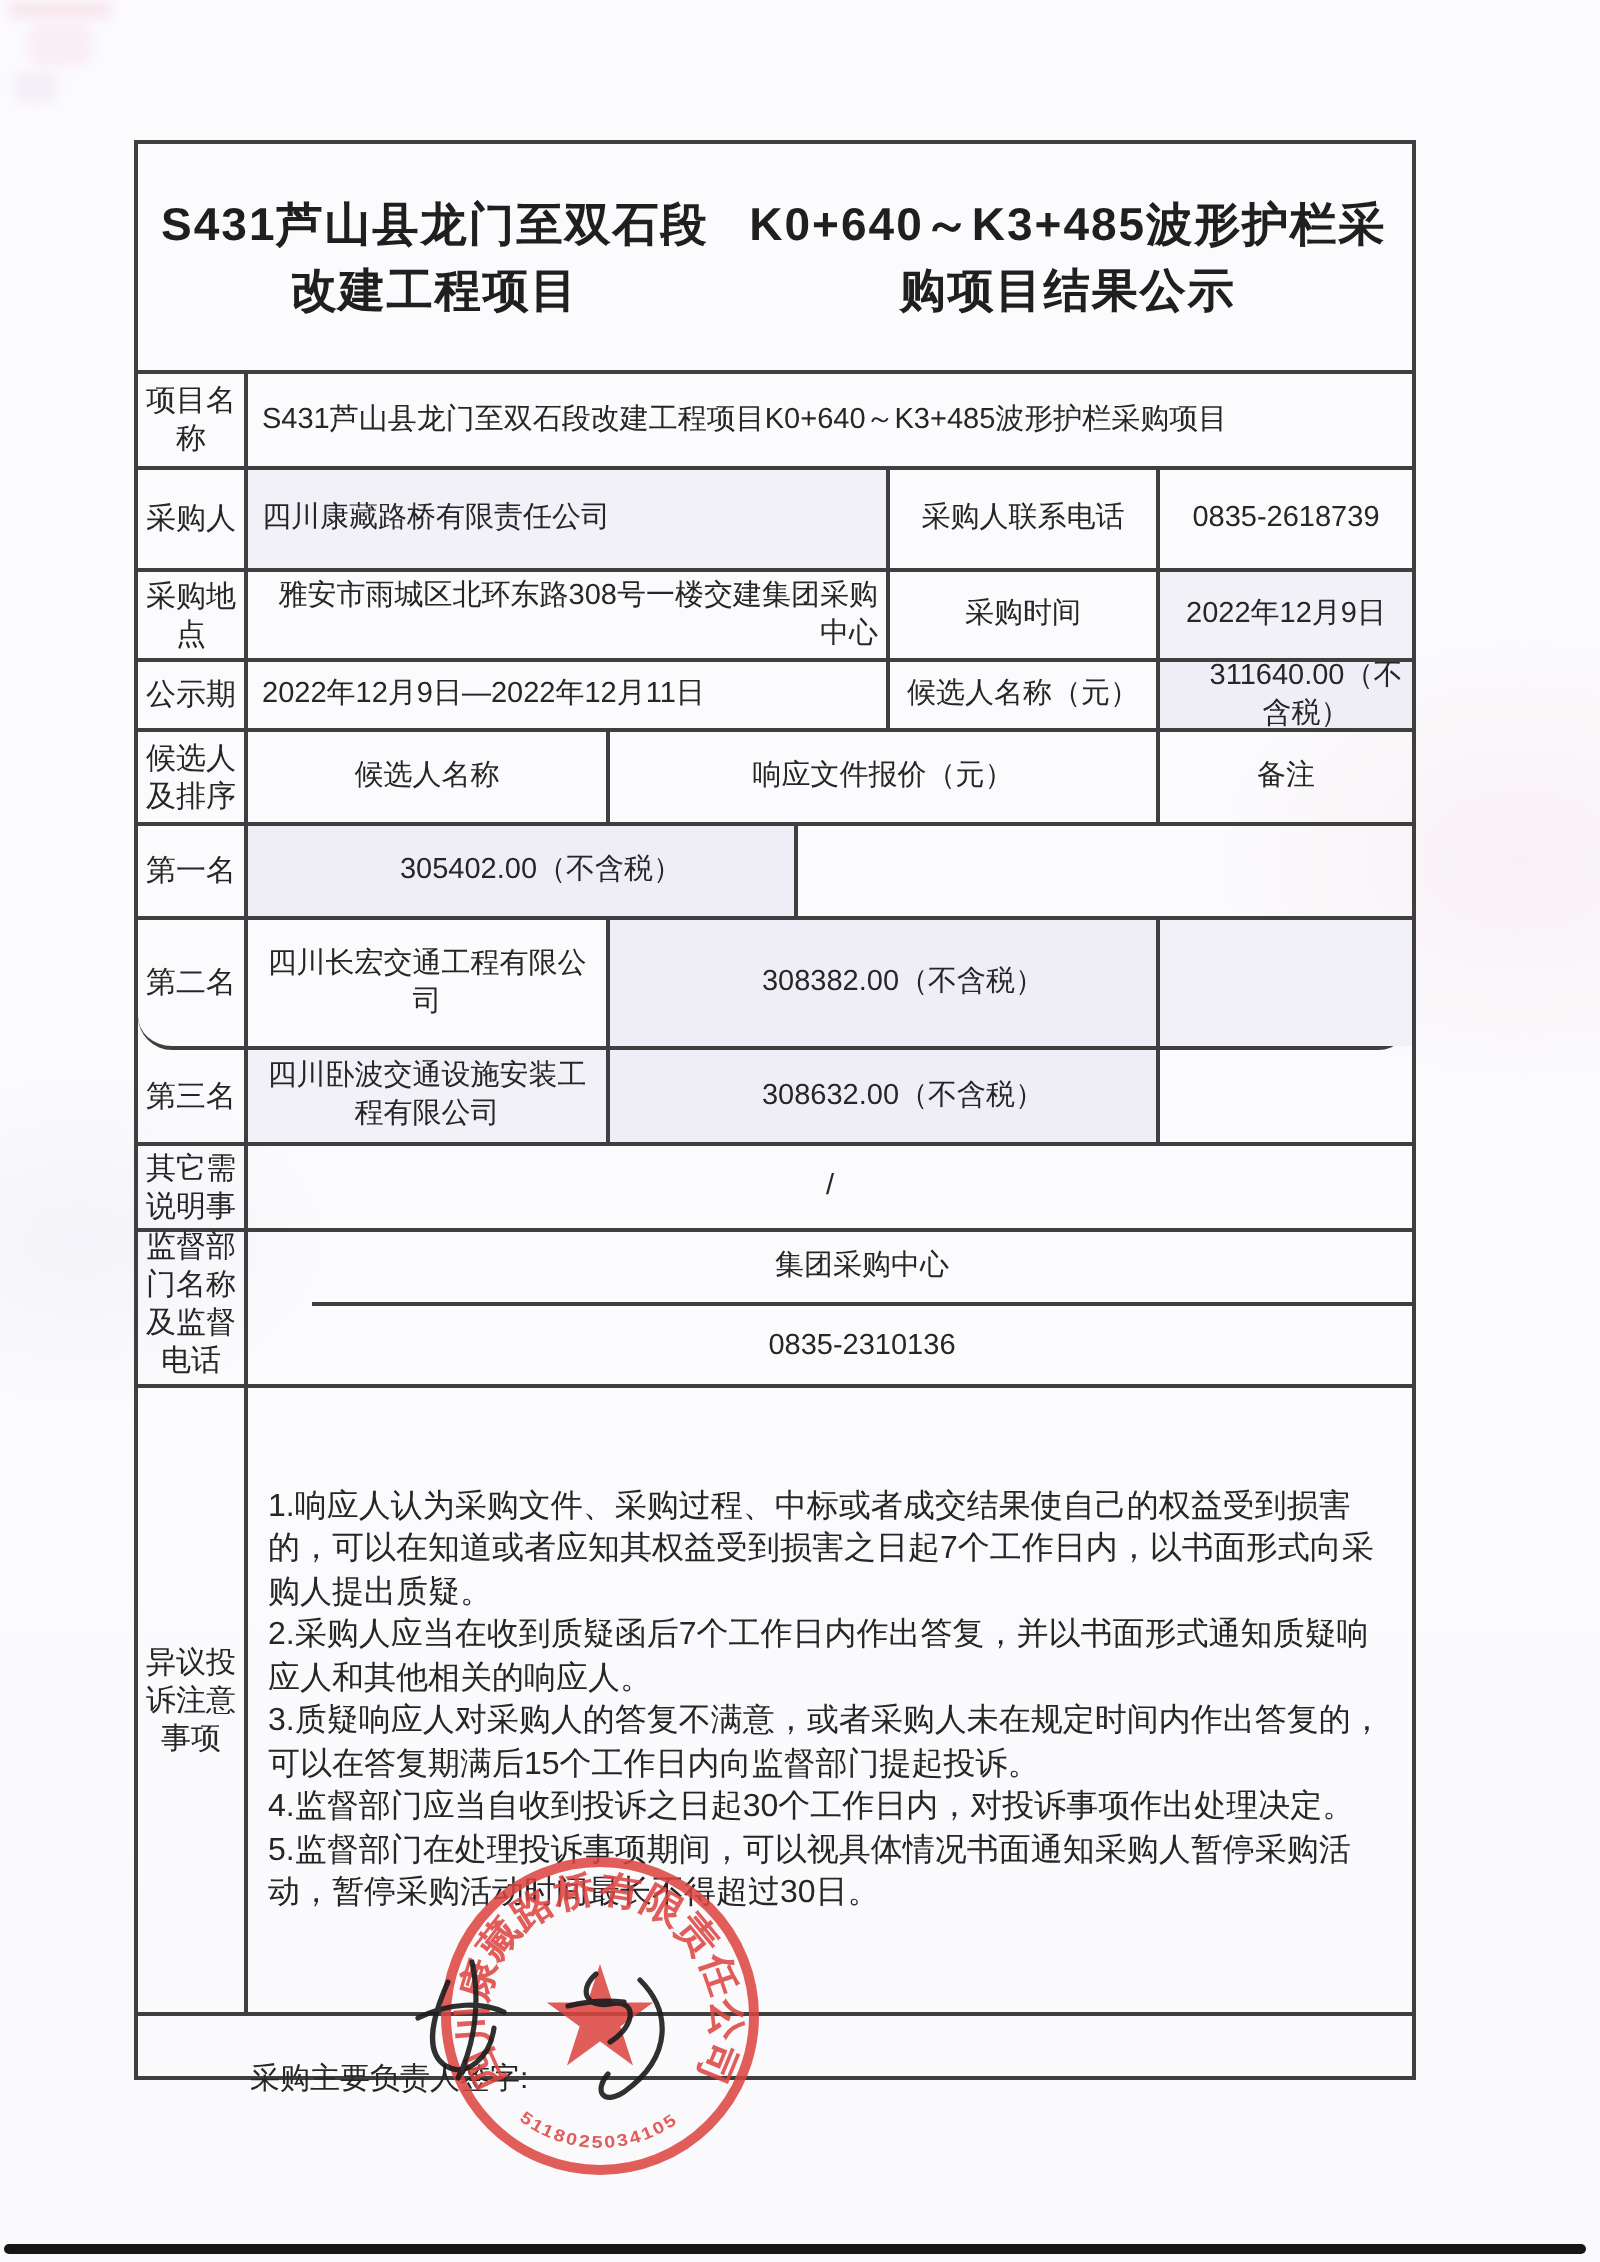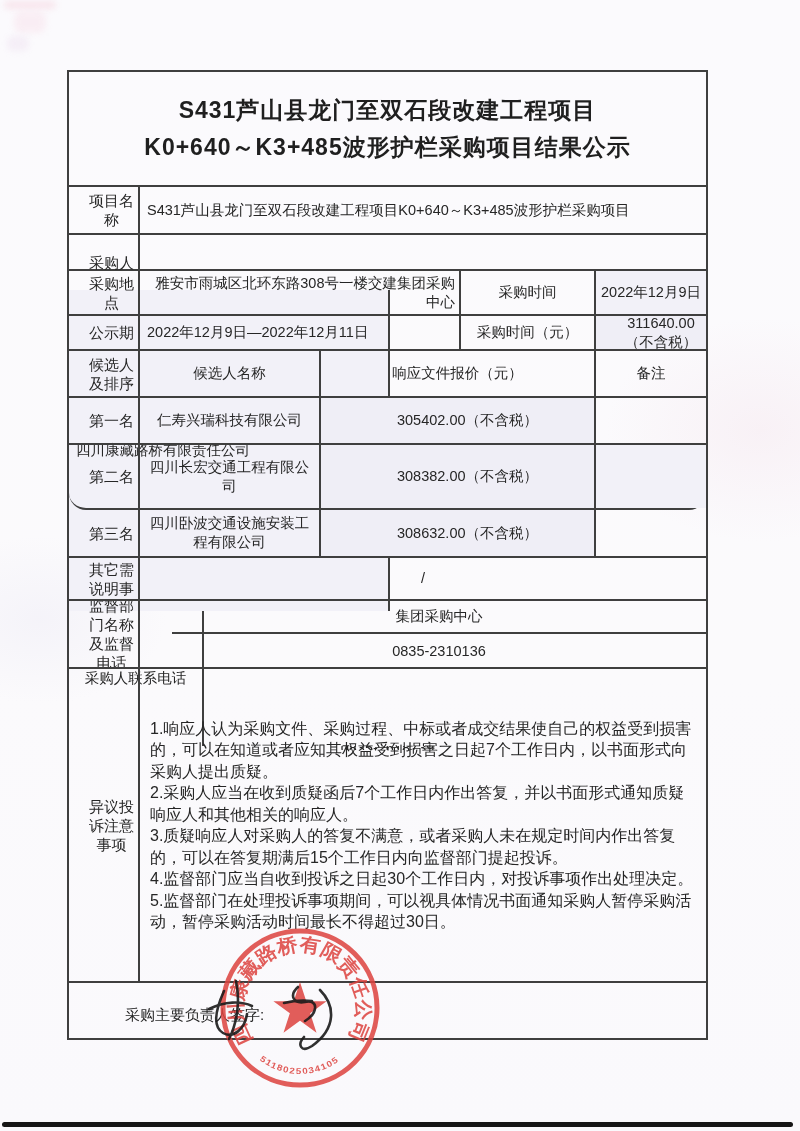--- a/index.html
+++ b/index.html
@@ -41,7 +41,7 @@
   .tint{background:#efeef6;padding-left:24px;}
   .tint2{background:#f2f1f8;}
 
-  .title-cell{flex-direction:column;justify-content:center;gap:4px;}
+  .title-cell{flex-direction:row;justify-content:center;gap:4px;}
   .title-line{font-size:23px;font-weight:bold;letter-spacing:1px;line-height:33px;color:#1f1f1f;}
 
   .h-title{height:115px;}

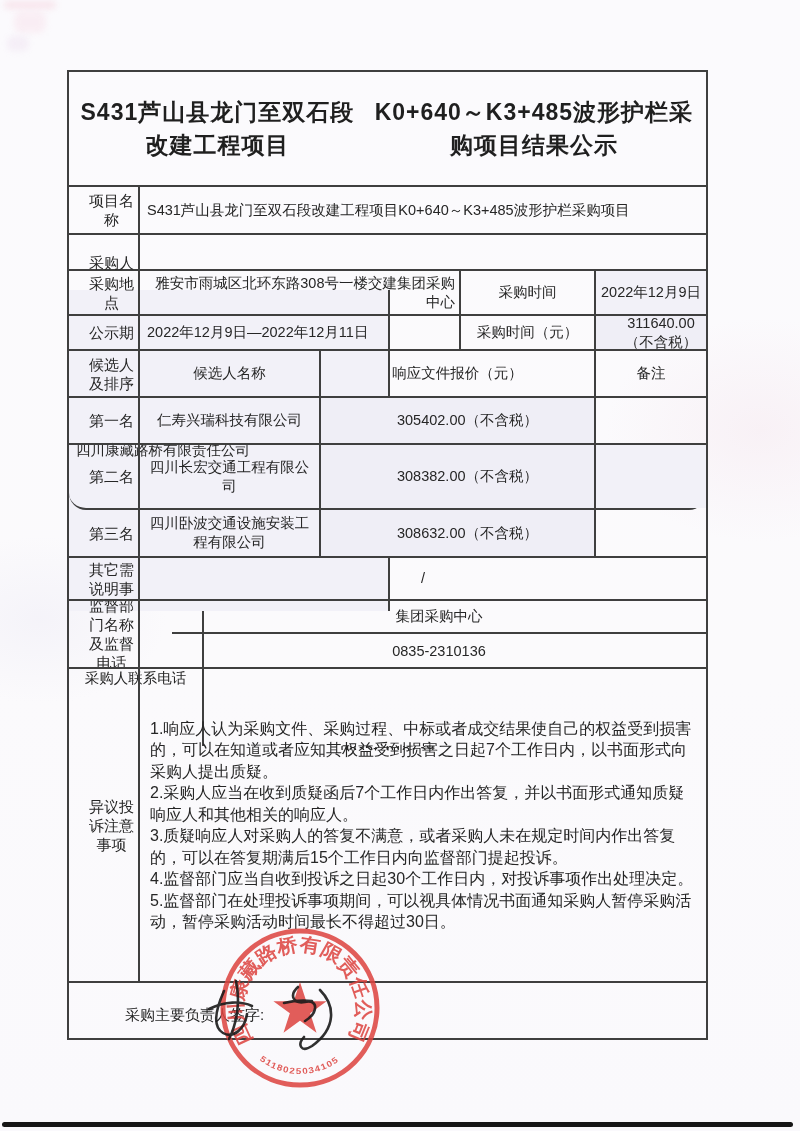--- a/index.html
+++ b/index.html
@@ -36,7 +36,7 @@
     font-size:14.5px;line-height:19px;
   }
   .cell:last-child{border-right:none;}
-  .lbl{width:55px;flex:0 0 55px;font-size:15px;margin-left:16px;}
+  .lbl{width:55px;flex:0 0 55px;font-size:15px;}
   .left{justify-content:flex-start;text-align:right;padding-left:7px;}
   .tint{background:#efeef6;padding-left:24px;}
   .tint2{background:#f2f1f8;}

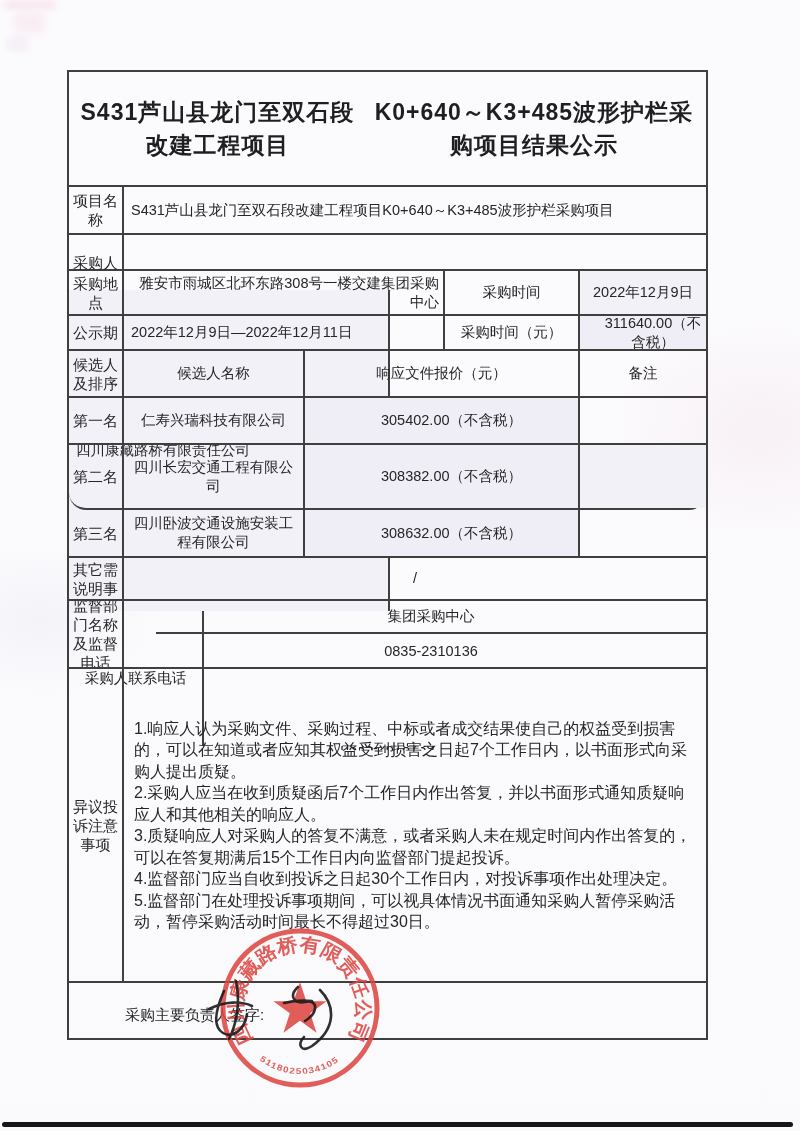--- a/index.html
+++ b/index.html
@@ -46,7 +46,7 @@
 
   .h-title{height:115px;}
   .h-r1{height:48px;}
-  .h-r2{height:36px;flex-direction:column;}
+  .h-r2{height:51px;}
   .h-r3{height:45px;}
   .h-r4{height:35px;}
   .h-r5{height:47px;}

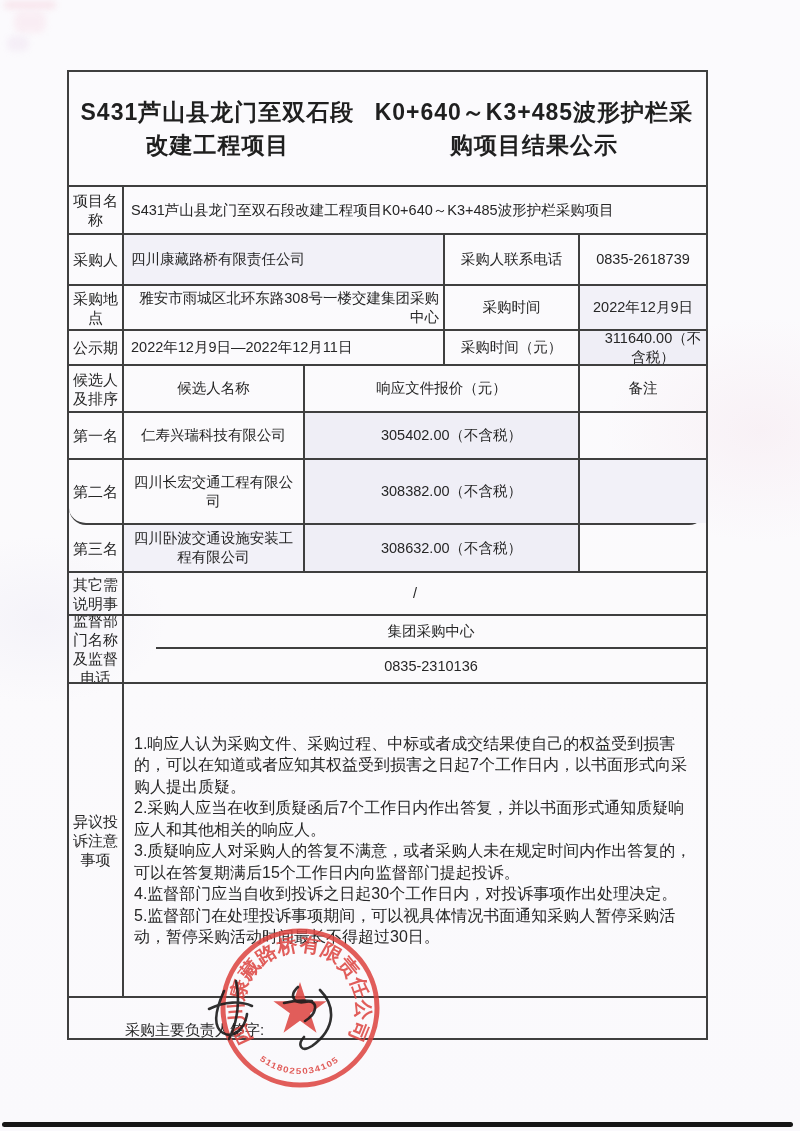--- a/index.html
+++ b/index.html
@@ -127,7 +127,7 @@
     <div class="row h-r4">
       <div class="cell lbl">公示期</div>
       <div class="cell w-val left">2022年12月9日—2022年12月11日</div>
-      <div class="cell w-lbl2">采购时间（元）</div>
+      <div class="cell w-lbl2">候选人名称（元）</div>
       <div class="cell w-val2 tint">311640.00（不含税）</div>
     </div>
 

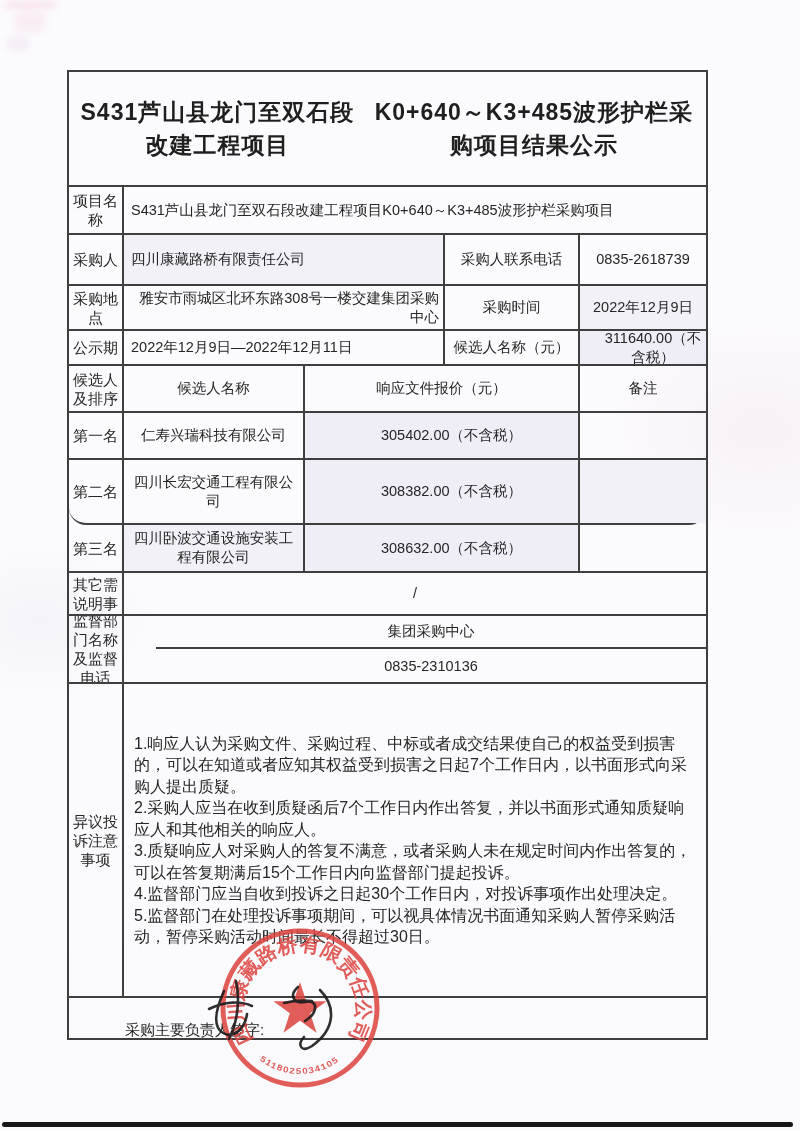--- a/index.html
+++ b/index.html
@@ -140,7 +140,6 @@
 
     <div class="row h-r6">
       <div class="cell lbl">第一名</div>
-      <div class="cell w-name">仁寿兴瑞科技有限公司</div>
       <div class="cell w-price tint">305402.00（不含税）</div>
       <div class="cell w-remark"></div>
     </div>

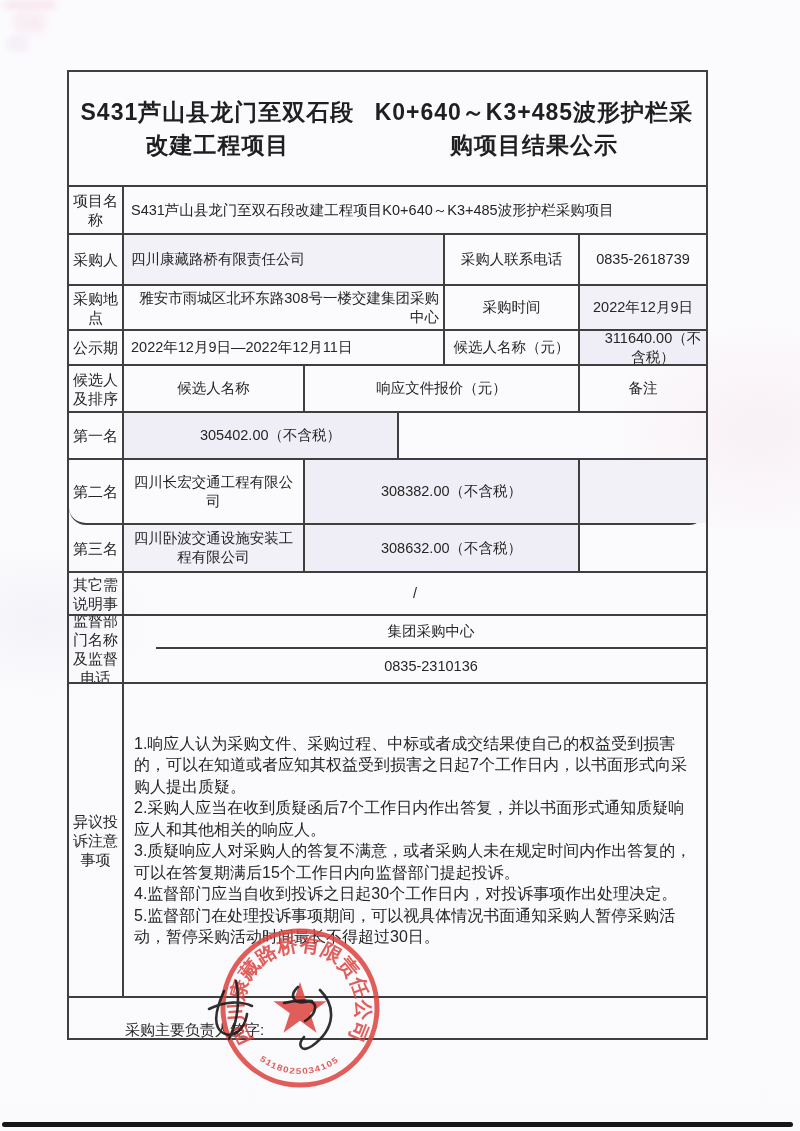--- a/index.html
+++ b/index.html
@@ -54,7 +54,7 @@
   .h-r7{height:65px;border-radius:17px;}
   .h-r8{height:48px;}
   .h-r9{height:43px;}
-  .h-r10{height:68px;}
+  .h-r10{height:78px;align-items:flex-end;}
   .h-r11{height:314px;}
   .h-r12{height:63px;}
 

